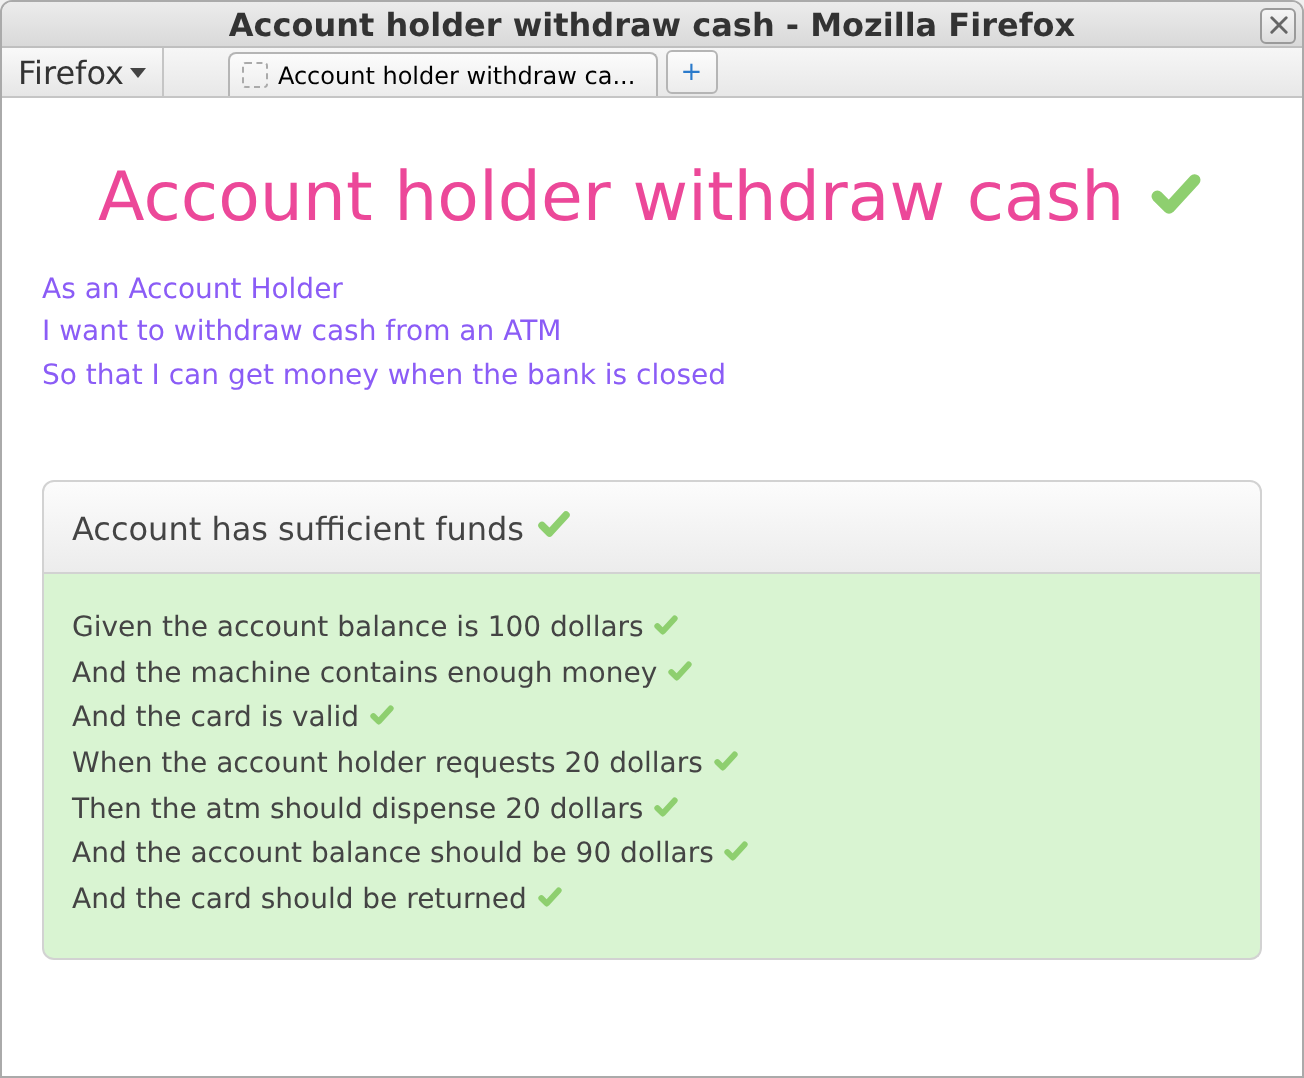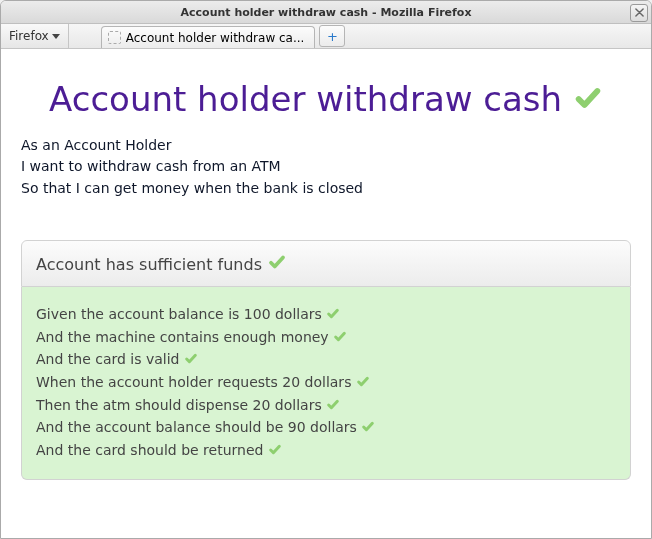--- a/index.html
+++ b/index.html
@@ -30,7 +30,7 @@
       flex: 1;
       text-align: center;
       font-weight: bold;
-      font-size: 11px;
+      font-size: 16px;
       color: #333;
     }
     .titlebar-close {

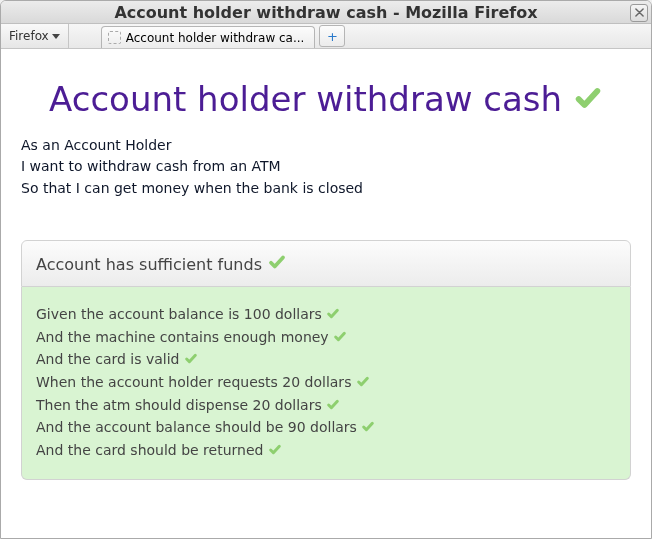--- a/index.html
+++ b/index.html
@@ -60,7 +60,7 @@
       display: flex;
       align-items: center;
       padding: 0 8px;
-      font-size: 12px;
+      font-size: 16px;
       border-right: 1px solid #c5c5c5;
       background: linear-gradient(#f9f9f9,#e6e6e6);
       cursor: pointer;

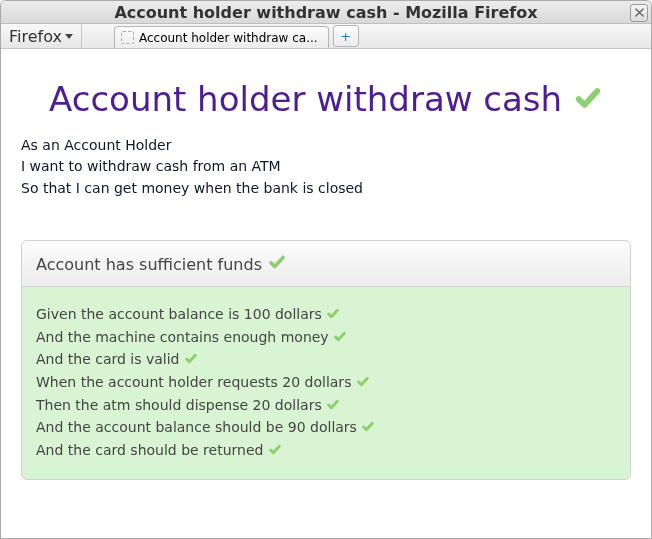--- a/index.html
+++ b/index.html
@@ -122,7 +122,7 @@
       font-weight: normal;
       font-size: 34px;
       margin: 6px 0 16px 0;
-      color: #4c1d95;
+      color: #ec4899;
     }
     .check {
       display: inline-block;

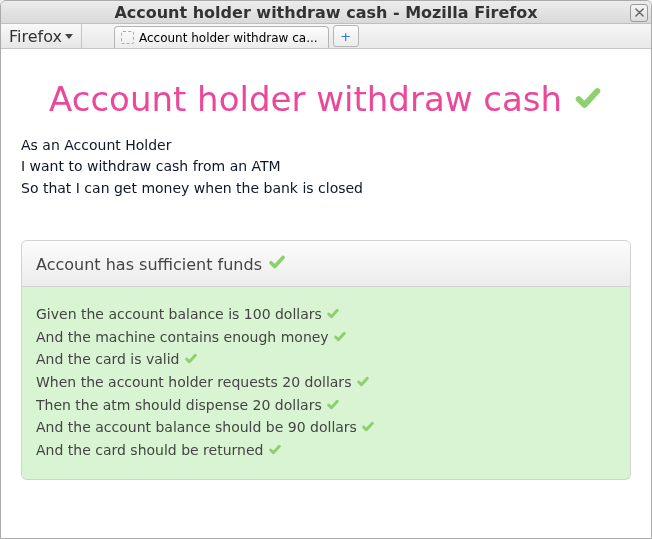--- a/index.html
+++ b/index.html
@@ -133,7 +133,7 @@
       font-size: 14px;
       line-height: 1.45;
       margin-bottom: 42px;
-      color: #0f172a;
+      color: #8b5cf6;
     }
     .narrative div { margin: 1px 0; }
     .scenario-header {

